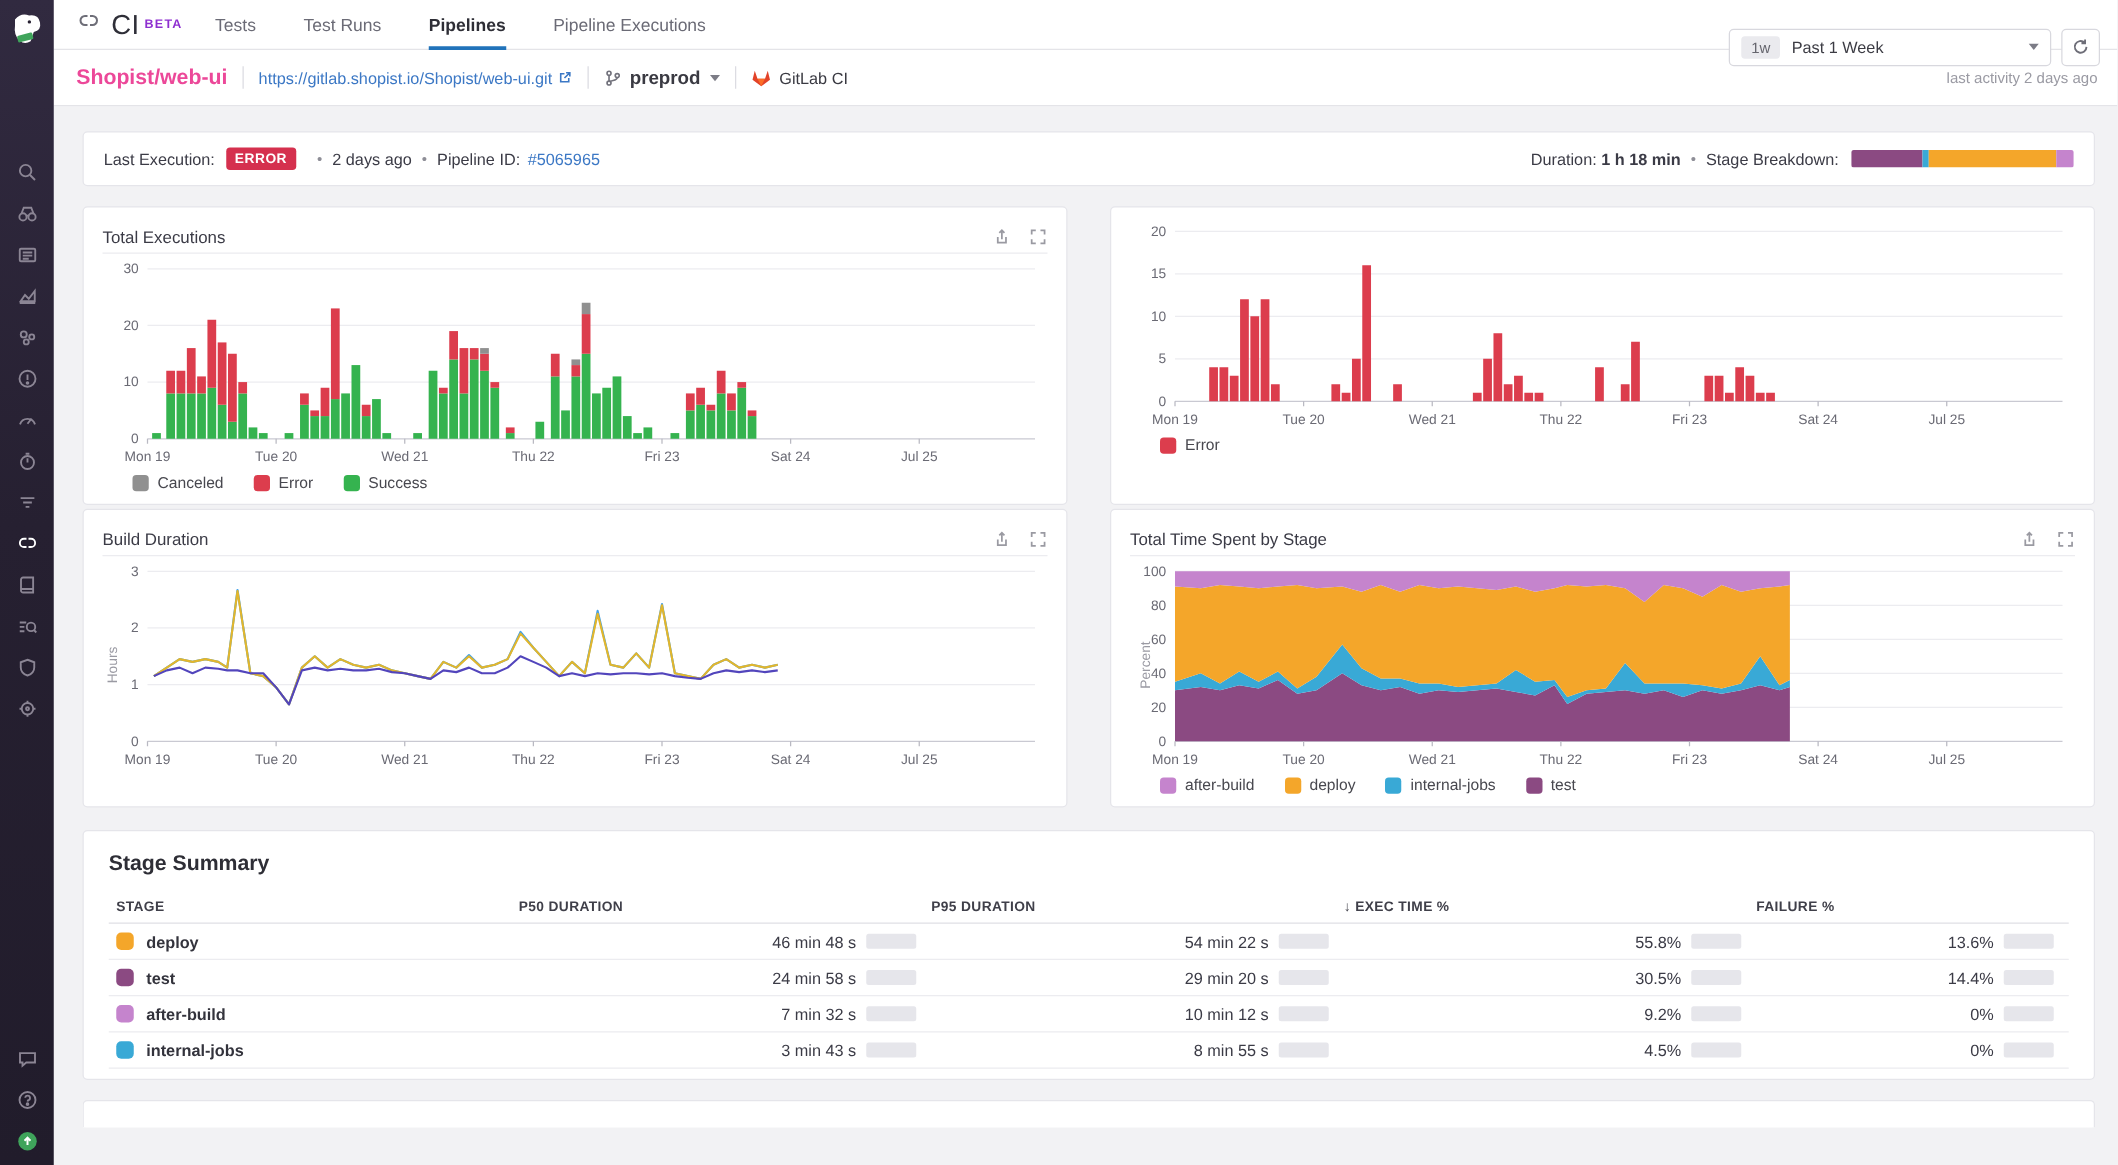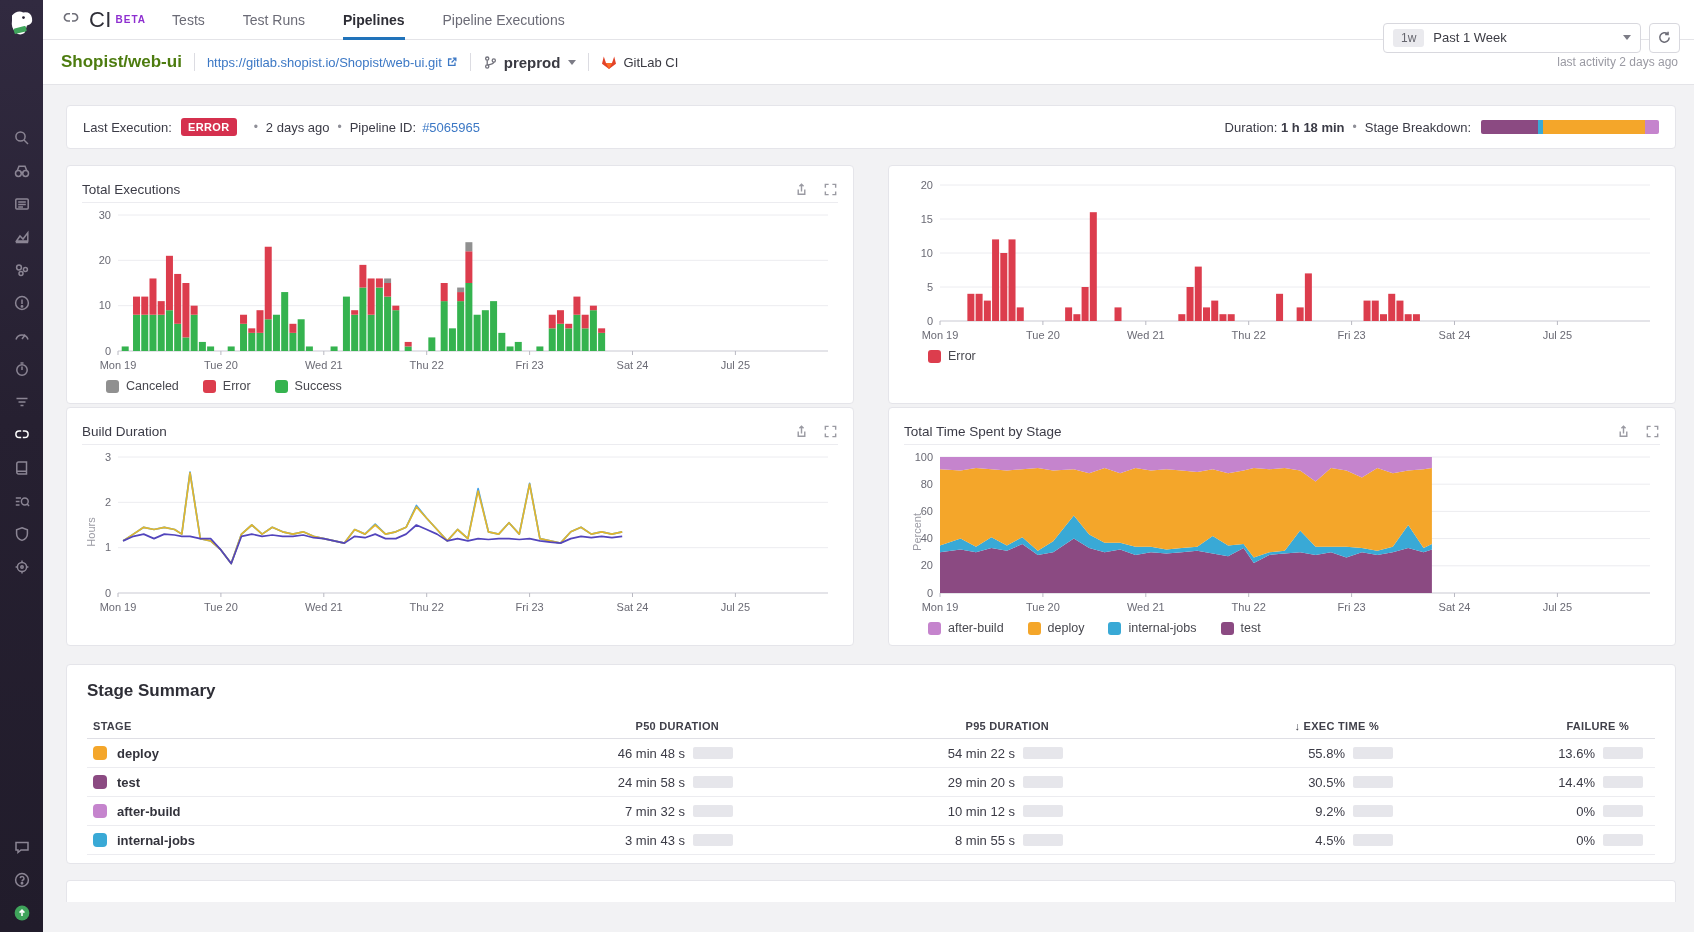--- a/index.html
+++ b/index.html
@@ -35,7 +35,7 @@
   .refresh-btn svg { stroke:#6e6e78; fill:none; stroke-width:1.6; width:15px; height:15px; }
   
   .pagehead { height:45px; background:#fff; border-bottom:1px solid #e4e4e8; display:flex; align-items:center; padding:0 16px 0 18px; gap:12px; }
-  .ph-title { font-size:17px; font-weight:bold; color:#4d7c0f; }
+  .ph-title { font-size:17px; font-weight:bold; color:#ec4899; }
   .vdiv { width:1px; height:18px; background:#dcdce2; }
   .repo-link { font-size:13px; color:#3c78c5; text-decoration:none; display:flex; align-items:center; gap:4px; cursor:pointer; }
   .repo-link svg { stroke:#3c78c5; fill:none; stroke-width:1.5; width:12px; height:12px; }

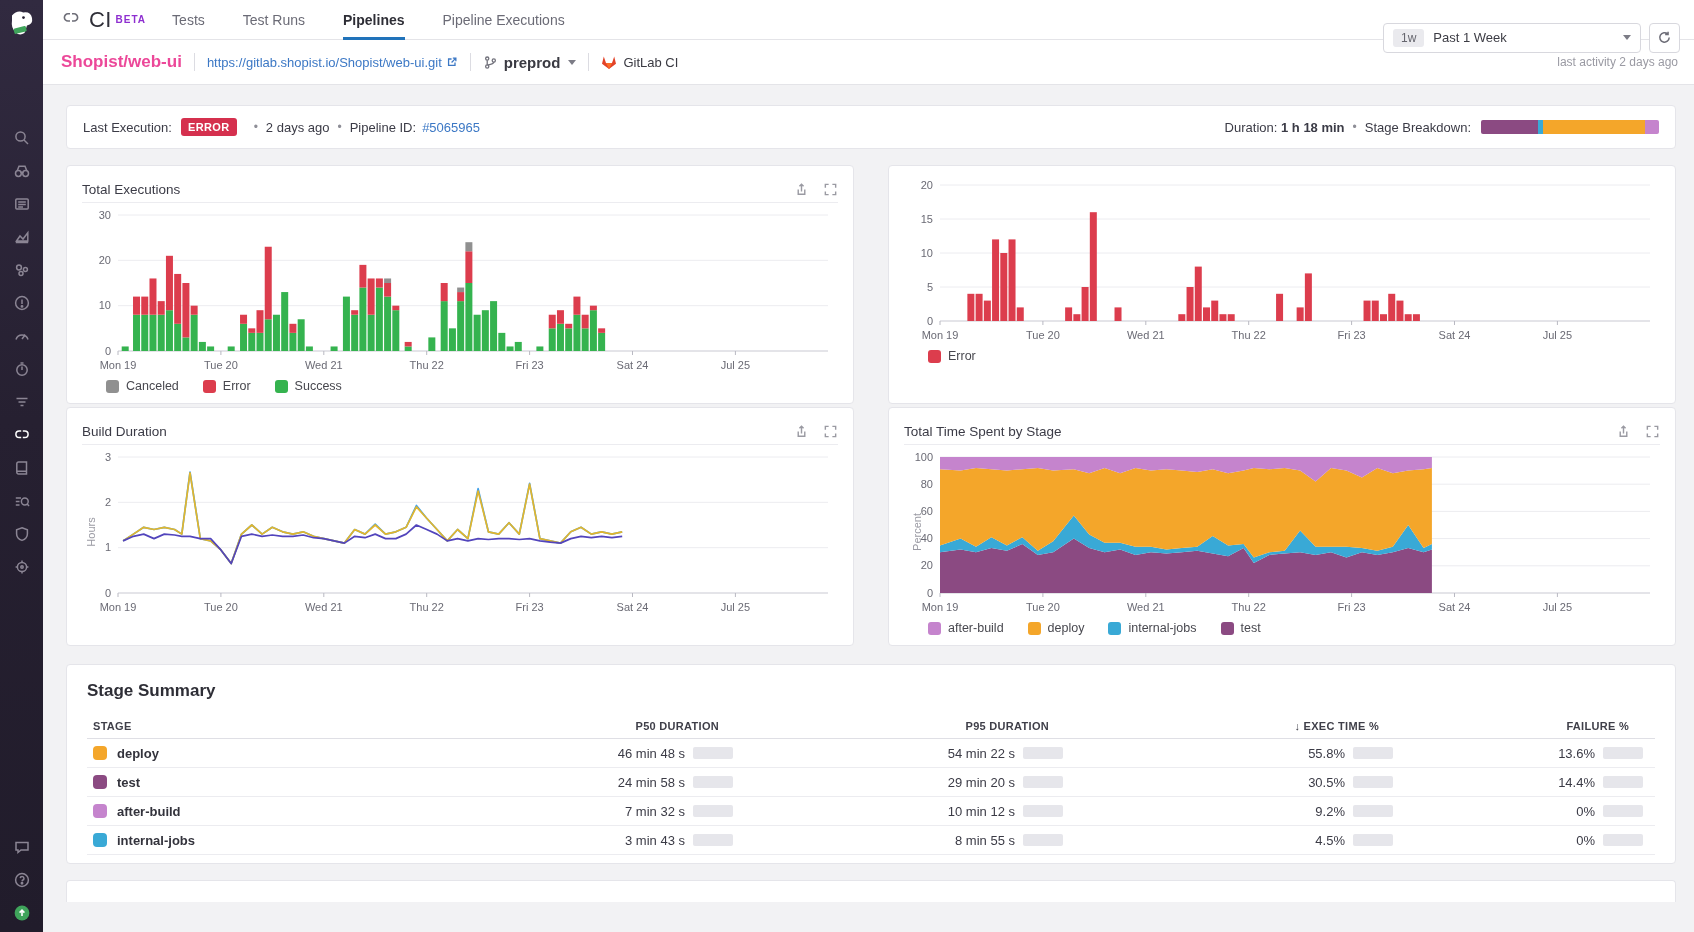--- a/index.html
+++ b/index.html
@@ -74,7 +74,7 @@
   .stage-title { font-size:17px; font-weight:bold; color:#2e2e36; margin-bottom:12px; }
   .tbl-head, .tbl-row { display:grid; grid-template-columns:1fr 330px 330px 330px 250px; align-items:center; }
   .tbl-head { height:26px; border-bottom:1px solid #dfdfe5; font-size:11px; font-weight:bold; color:#3f3f49; letter-spacing:.3px; }
-  .tbl-head > div { text-align:right; padding-right:26px; cursor:pointer; }
+  .tbl-head > div { text-align:left; padding-right:26px; cursor:pointer; }
   .tbl-head > div:first-child { text-align:left; padding:0 0 0 6px; cursor:default; }
   .tbl-row { height:29px; border-bottom:1px solid #ececf0; font-size:13px; }
   .stage-cell { display:flex; align-items:center; gap:10px; padding-left:6px; }

